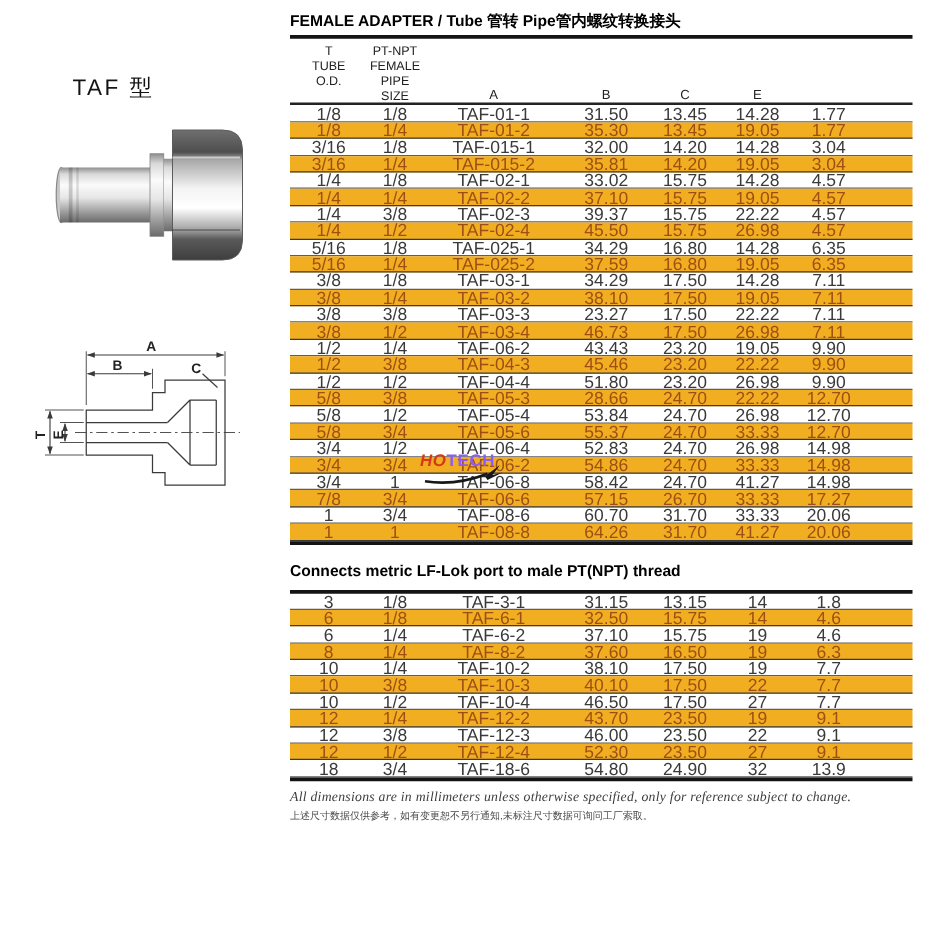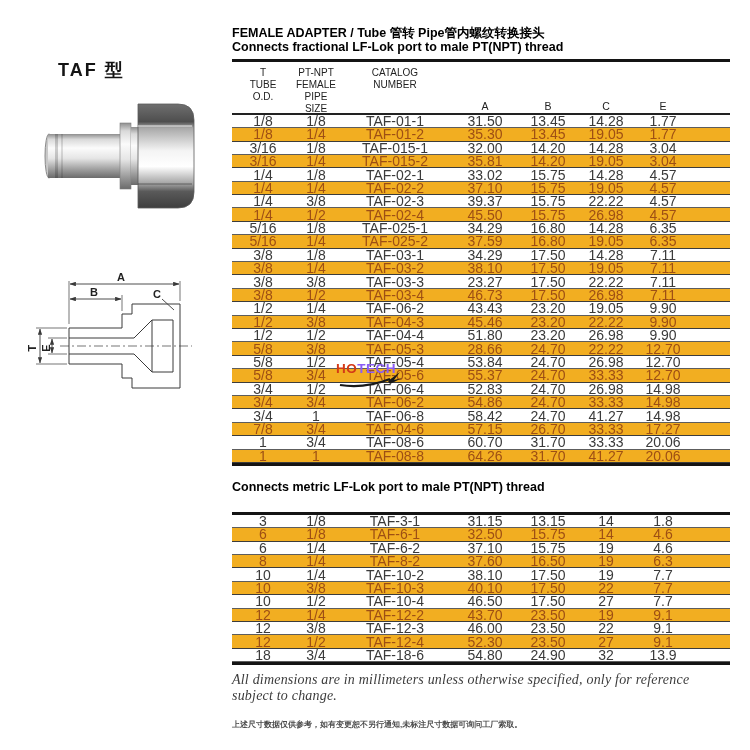--- a/index.html
+++ b/index.html
@@ -18,7 +18,7 @@
   .drawing { position:absolute; left:24px; top:268px; }
 
   
-  .content { position:absolute; left:232px; top:26px; width:498px; }
+  .content { position:absolute; left:232px; top:10px; width:498px; }
   .title1, .title2 { font-weight:bold; font-size:12.5px; color:#000; line-height:1.15; }
   .rule-thick { height:3px; background:#141414; margin-top:4px; }
   .rule-thick2 { height:3px; background:#141414; }

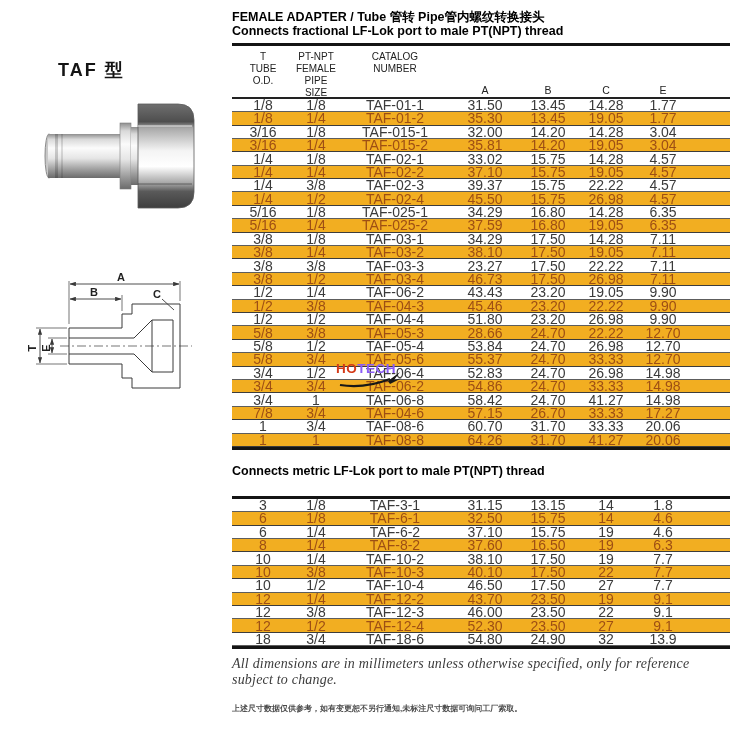--- a/index.html
+++ b/index.html
@@ -141,7 +141,6 @@
 
   <div class="content">
     <div class="title1">FEMALE ADAPTER / Tube 管转 Pipe管内螺纹转换接头</div>
-    <div class="title2">Connects fractional LF-Lok port to male PT(NPT) thread</div>
     <div class="rule-thick"></div>
 
     <div class="thead grid-cols">

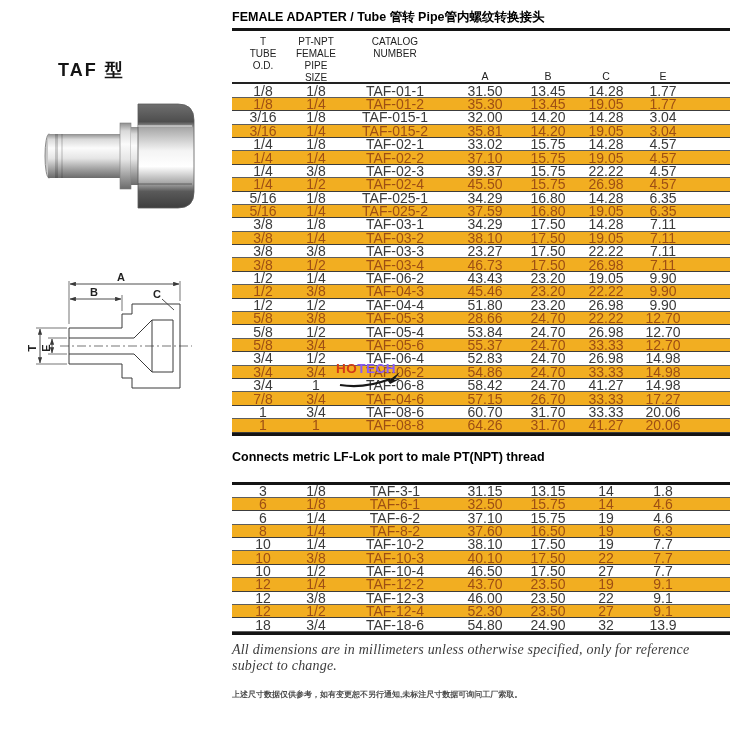--- a/index.html
+++ b/index.html
@@ -151,8 +151,6 @@
 FEMALE
 PIPE
 SIZE</div>
-      <div class="th">CATALOG
-NUMBER</div>
       <div class="th dim">A</div>
       <div class="th dim">B</div>
       <div class="th dim">C</div>

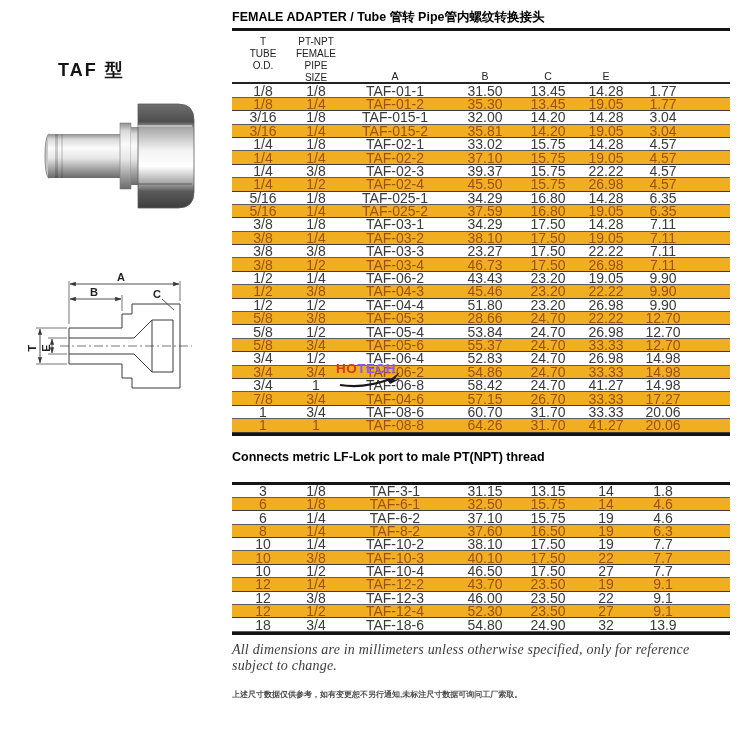--- a/index.html
+++ b/index.html
@@ -12,7 +12,7 @@
   
   .model-label {
     position:absolute; left:58px; top:58px;
-    font-size:18px; font-weight:bold; color:#141414; letter-spacing:2px;
+    font-size:18px; font-weight:normal; color:#141414; letter-spacing:2px;
   }
   .photo { position:absolute; left:40px; top:98px; }
   .drawing { position:absolute; left:24px; top:268px; }

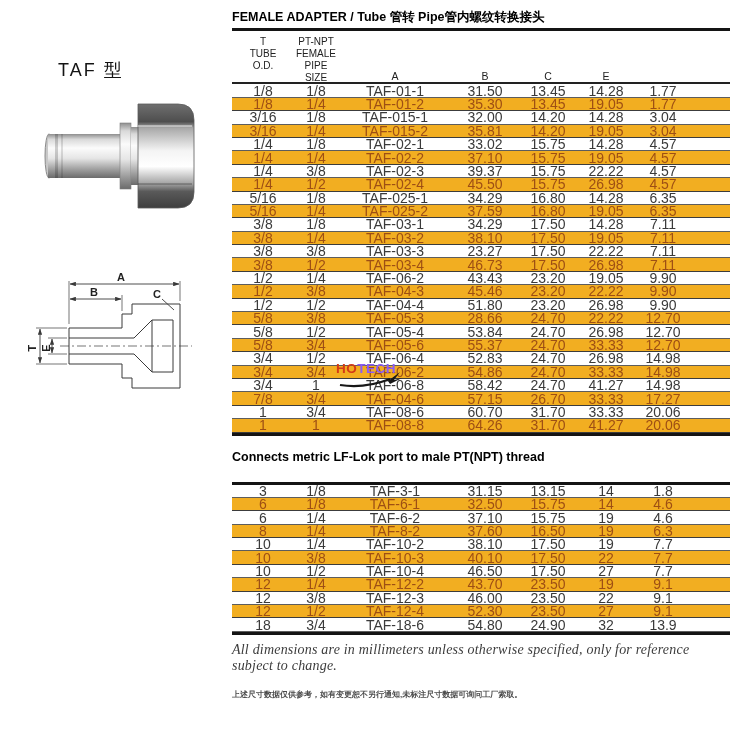--- a/index.html
+++ b/index.html
@@ -54,7 +54,7 @@
     position:absolute; left:336px; top:362px; width:78px; height:28px;
     z-index:5; font-weight:bold; font-size:13.5px; letter-spacing:.5px; line-height:14px;
   }
-  .watermark .wm-ho { color:#d43a17; }
+  .watermark .wm-ho { color:#d43a17;font-style:italic; }
   .watermark .wm-tech { color:#8b5cf6; }
   .watermark svg { position:absolute; left:2px; top:9px; }
 

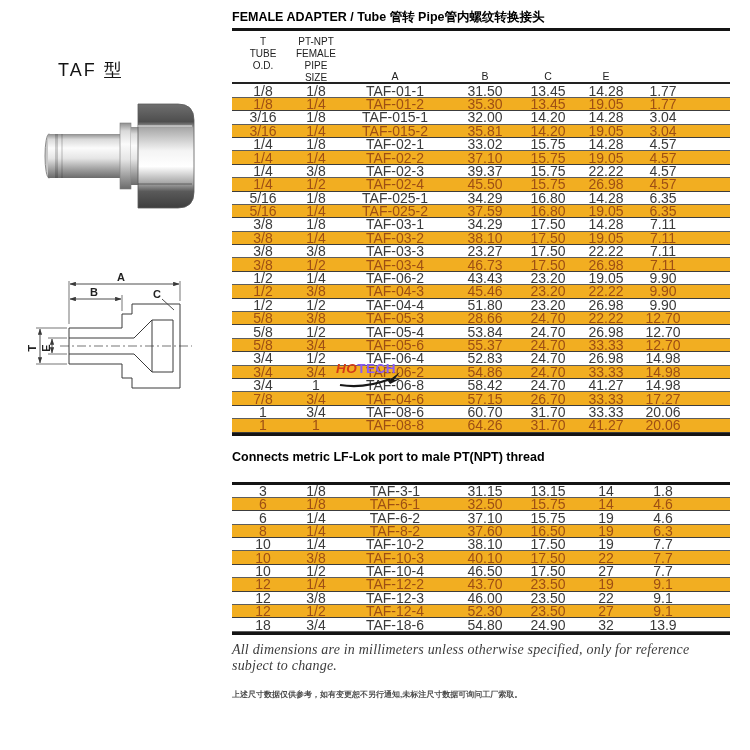--- a/index.html
+++ b/index.html
@@ -369,7 +369,7 @@
         <div class="trow grid-cols hl">
           <div class="cell">7/8</div>
           <div class="cell">3/4</div>
-          <div class="cell">TAF-04-6</div>
+          <div class="cell">TAF-06-6</div>
           <div class="cell">57.15</div>
           <div class="cell">26.70</div>
           <div class="cell">33.33</div>

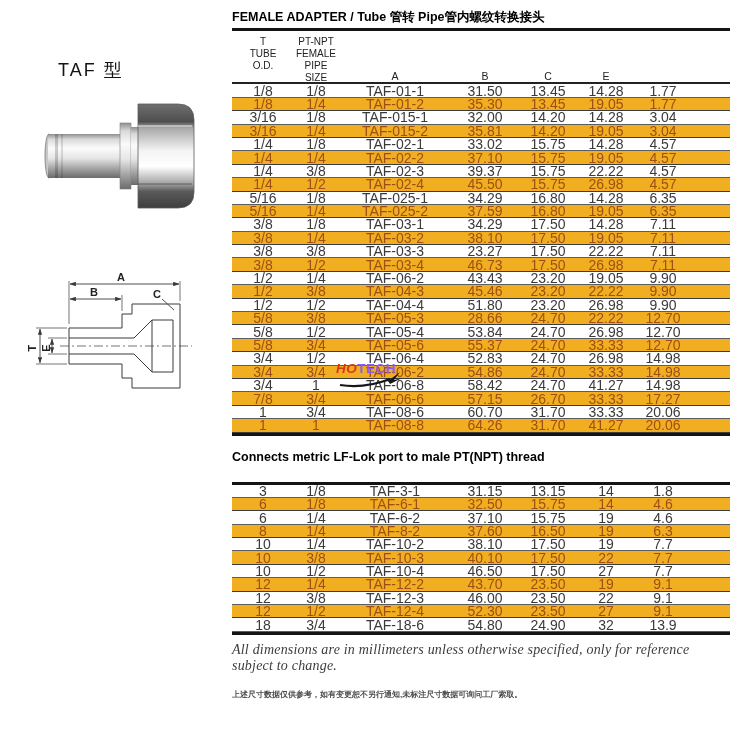--- a/index.html
+++ b/index.html
@@ -41,7 +41,7 @@
   .trow .cell { text-align:center; line-height:12px; overflow:hidden; white-space:nowrap; }
   .trow.hl { background:#f2ae21; color:#9e4f14; border-bottom-color:#3c3c3c; }
 
-  .section2-title { margin-top:14px; font-weight:bold; font-size:12.5px; color:#000; margin-bottom:18px; }
+  .section2-title { margin-top:14px; font-weight:bold; font-size:12.5px; color:#000; margin-bottom:8px; }
 
   .fn-en {
     margin-top:7px; font-family:"Liberation Serif", serif; font-style:italic;

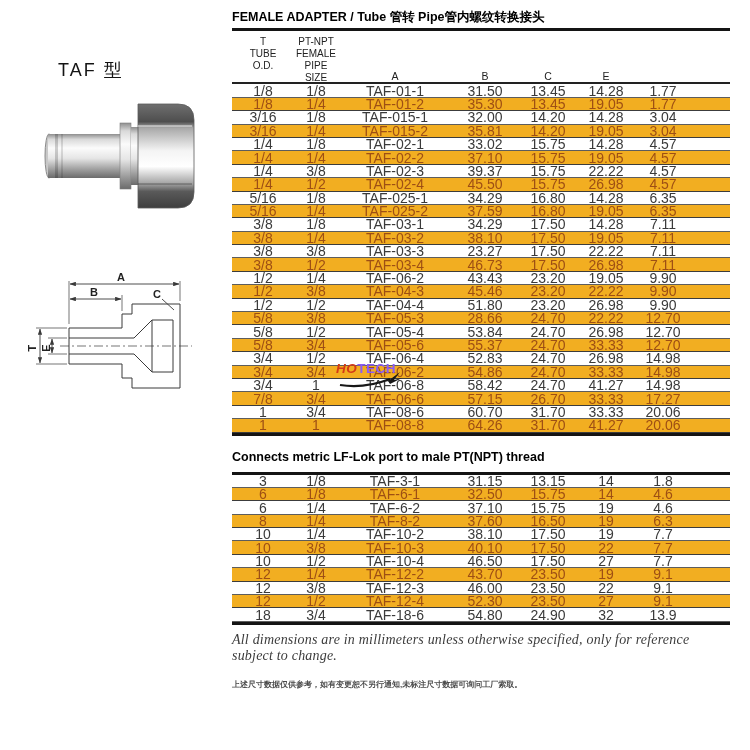--- a/index.html
+++ b/index.html
@@ -45,7 +45,7 @@
 
   .fn-en {
     margin-top:7px; font-family:"Liberation Serif", serif; font-style:italic;
-    font-size:14px; color:#3c3c3c; letter-spacing:.2px;
+    font-size:11px; color:#3c3c3c; letter-spacing:.2px;
   }
   .fn-zh { margin-top:15px; font-size:8px; color:#4a4a4a;font-weight:bold; }
 

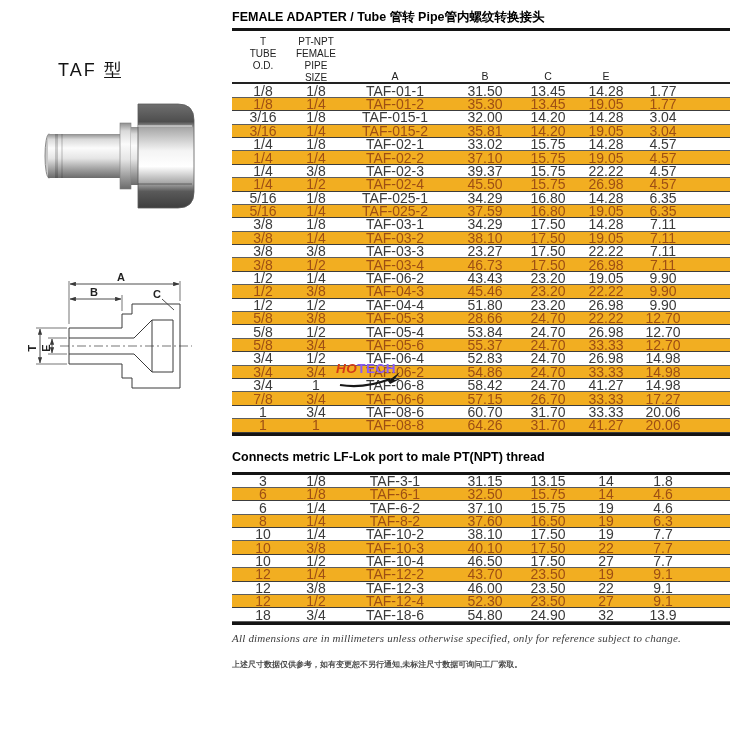--- a/index.html
+++ b/index.html
@@ -47,7 +47,7 @@
     margin-top:7px; font-family:"Liberation Serif", serif; font-style:italic;
     font-size:11px; color:#3c3c3c; letter-spacing:.2px;
   }
-  .fn-zh { margin-top:15px; font-size:8px; color:#4a4a4a;font-weight:bold; }
+  .fn-zh { margin-top:3px; font-size:8px; color:#4a4a4a; }
 
   
   .watermark {

